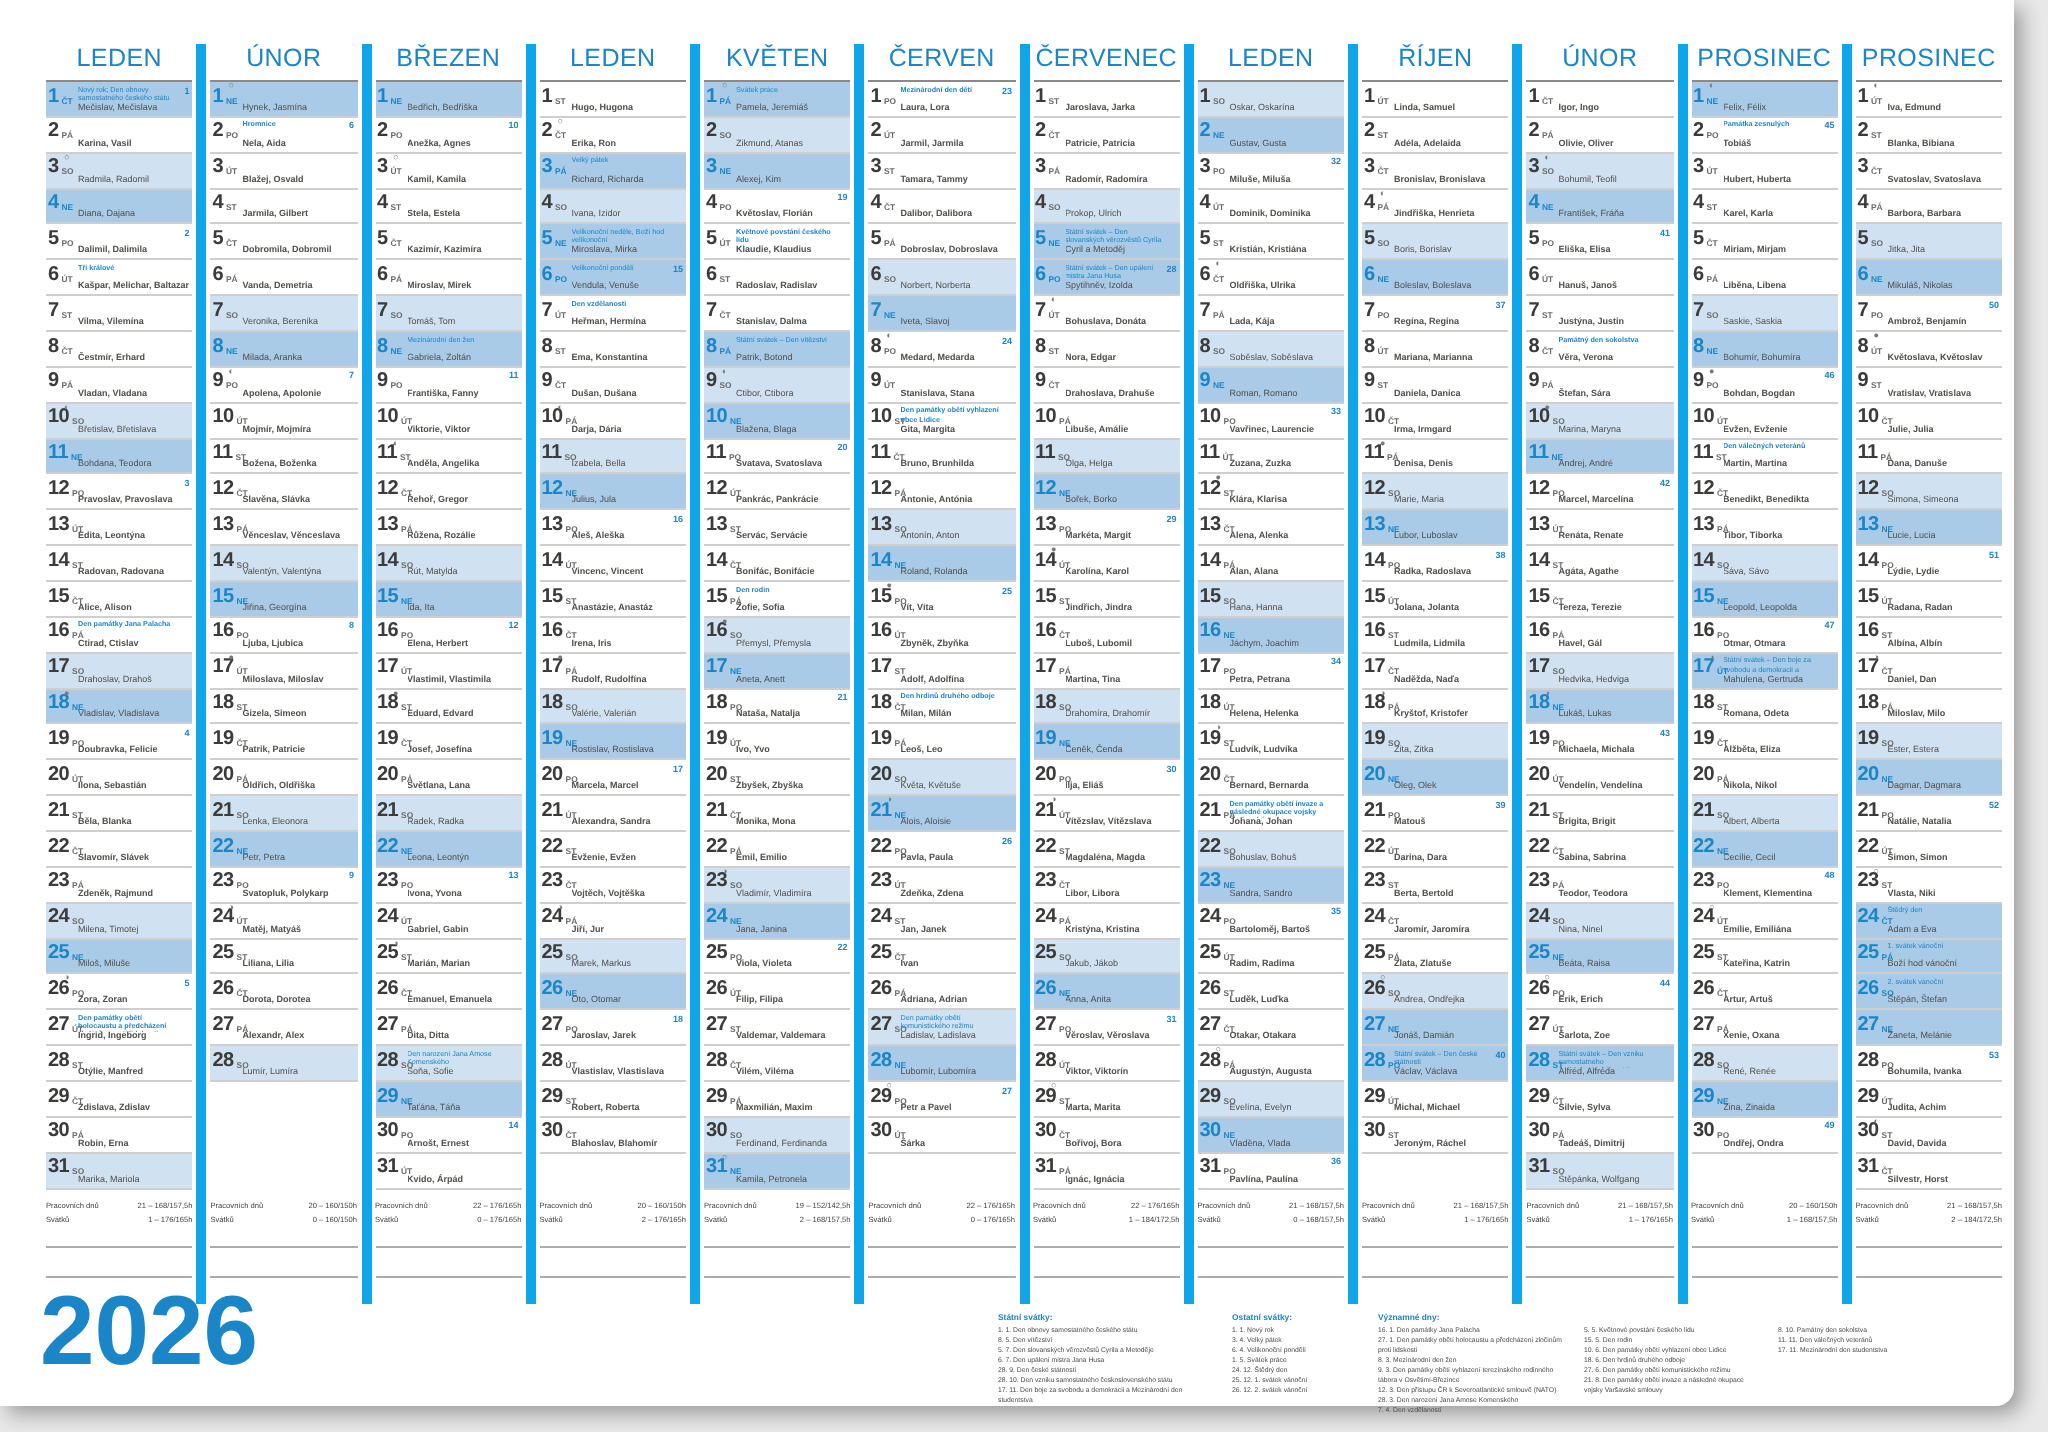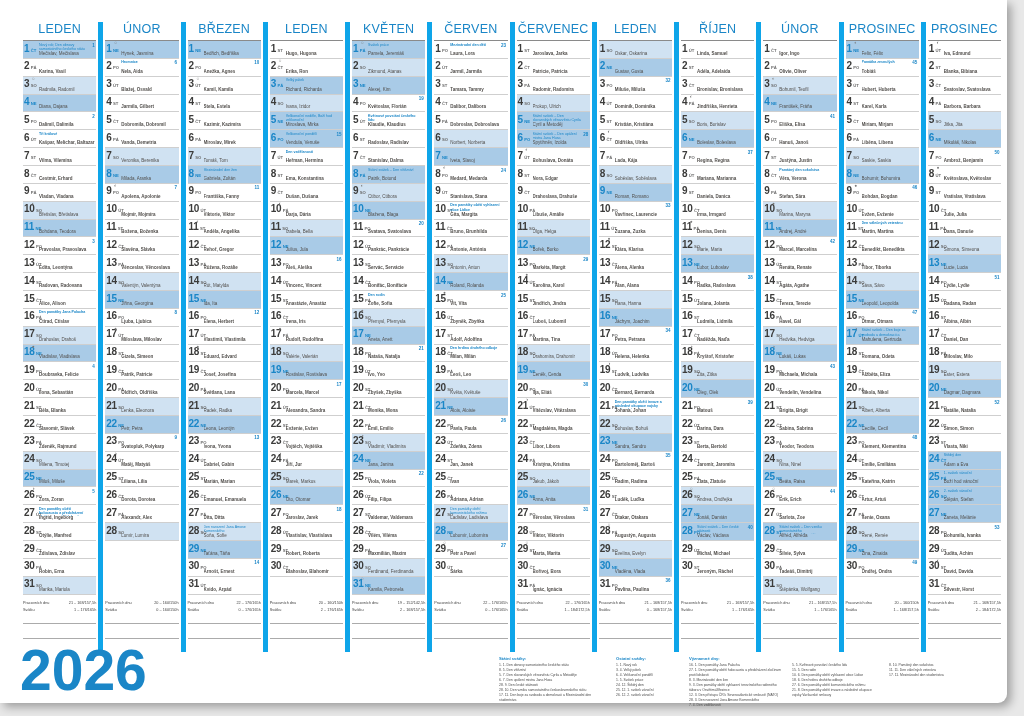--- a/index.html
+++ b/index.html
@@ -28,7 +28,7 @@
   .stats .r{display:flex;justify-content:space-between;line-height:1.9;}
   .rules{margin:9px 2px 0 2px;}
   .rule{height:13.5px;border-top:1px solid #ababab;}
-  .year{position:absolute;left:20px;top:642px;font-size:57px;font-weight:700;color:var(--blue);line-height:1;letter-spacing:0;text-align:right;}
+  .year{position:absolute;left:20px;top:642px;font-size:49px;font-weight:700;color:var(--blue);line-height:1;letter-spacing:0;text-align:right;}
   .legend{position:absolute;left:499px;top:656px;display:flex;gap:9px;color:#4a4a4a;}
   .lcol{min-width:0;}
   .lcol:nth-child(1){width:108px;} .lcol:nth-child(2){width:64px;}

